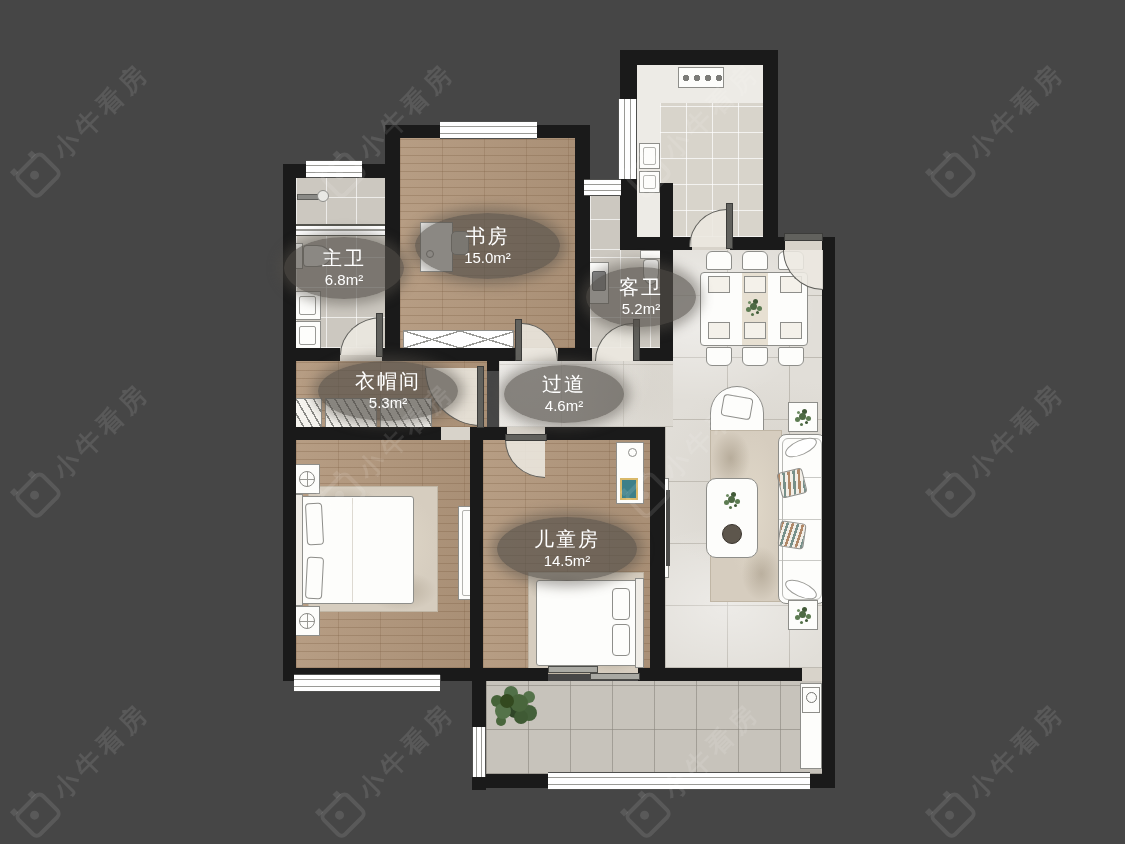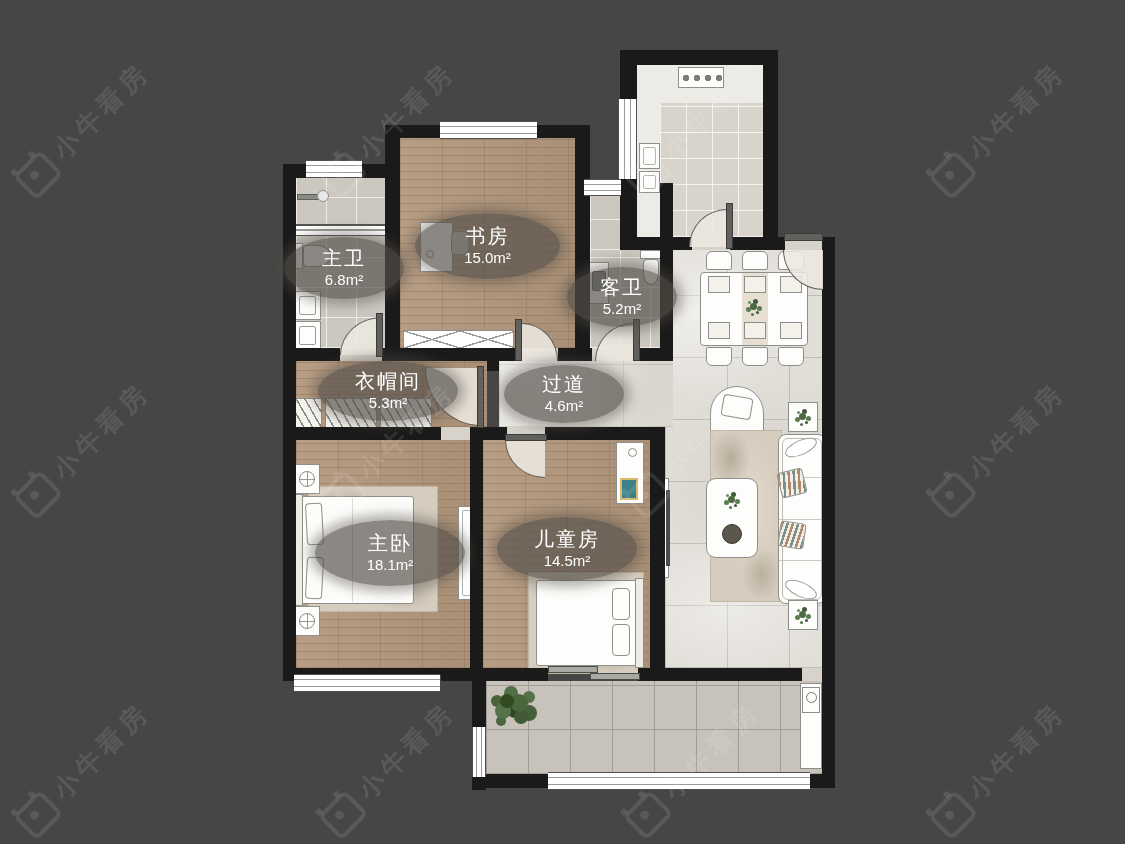--- a/index.html
+++ b/index.html
@@ -291,7 +291,7 @@
       <span class="rname">书房</span>
       <span class="rarea">15.0m²</span>
     </div>
-    <div class="room-label" style="left:567px;top:267px;width:110px;height:60px">
+    <div class="room-label" style="left:586px;top:267px;width:110px;height:60px">
       <span class="rname">客卫</span>
       <span class="rarea">5.2m²</span>
     </div>

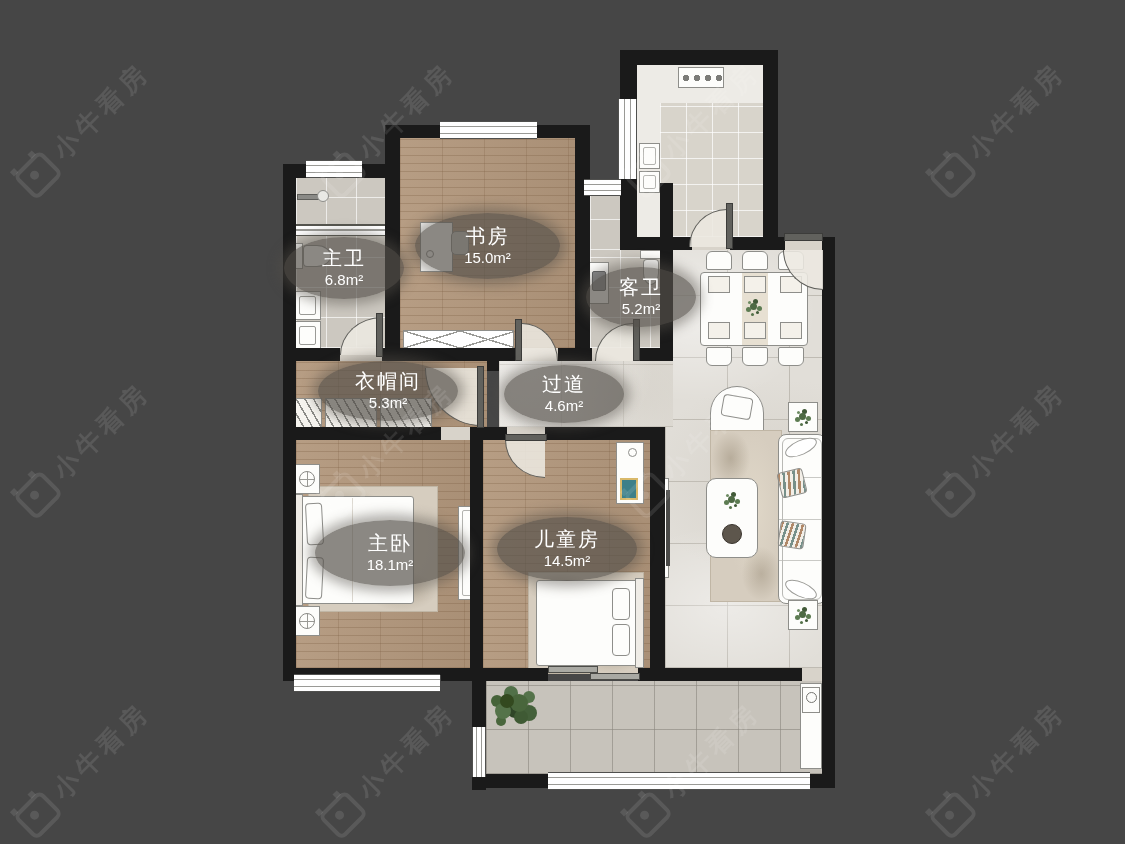--- a/index.html
+++ b/index.html
@@ -303,10 +303,6 @@
       <span class="rname">过道</span>
       <span class="rarea">4.6m²</span>
     </div>
-    <div class="room-label" style="left:315px;top:520px;width:150px;height:66px">
-      <span class="rname">主卧</span>
-      <span class="rarea">18.1m²</span>
-    </div>
     <div class="room-label" style="left:497px;top:517px;width:140px;height:64px">
       <span class="rname">儿童房</span>
       <span class="rarea">14.5m²</span>

